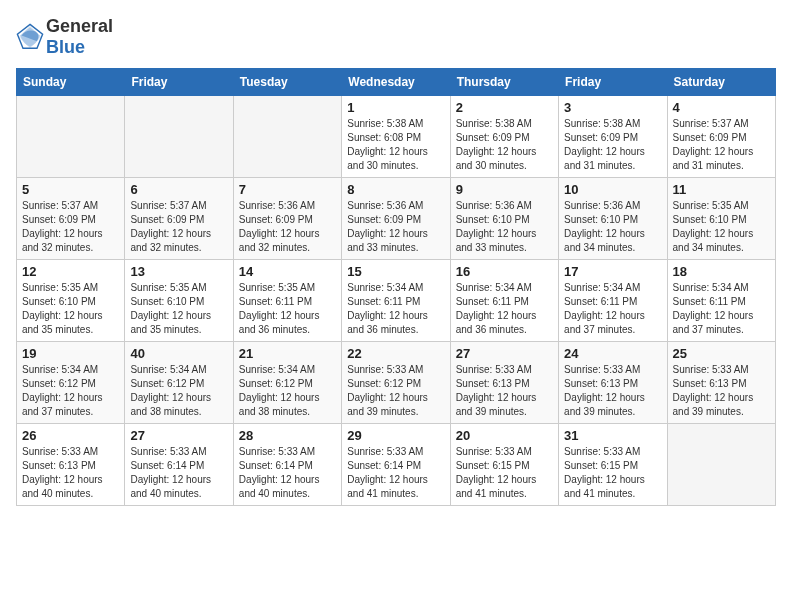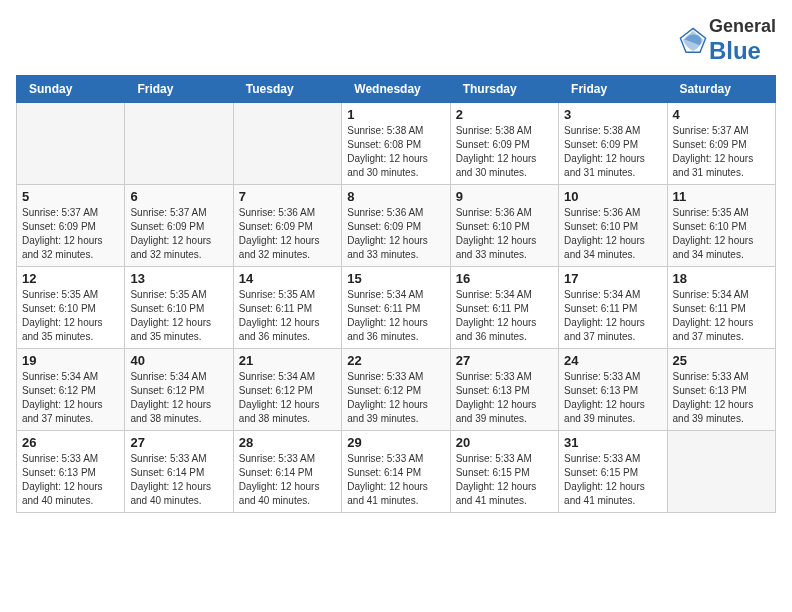--- a/index.html
+++ b/index.html
@@ -12,7 +12,7 @@
     }
     .header {
       display: flex;
-      justify-content: flex-end;
+      justify-content: flex-start;
       align-items: flex-start;
       margin-bottom: 10px;
     }

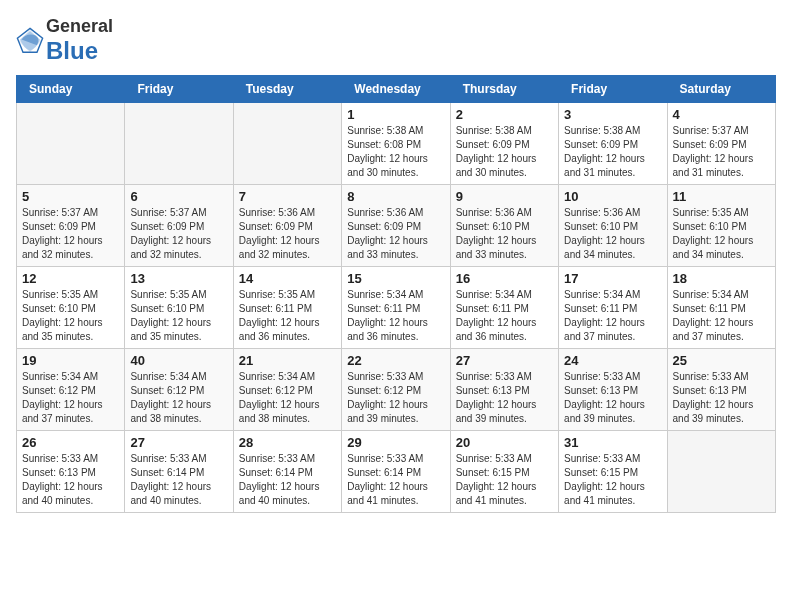--- a/index.html
+++ b/index.html
@@ -94,7 +94,7 @@
     </svg>
     <div>
       <span style="font-size:18px;font-weight:bold;color:#333;">General</span><br>
-      <span style="font-size:24px;font-weight:bold;color:#2a6db5;">Blue</span>
+      <span style="font-size:18px;font-weight:bold;color:#2a6db5;">Blue</span>
     </div>
   </div>
   <div class="title-block">

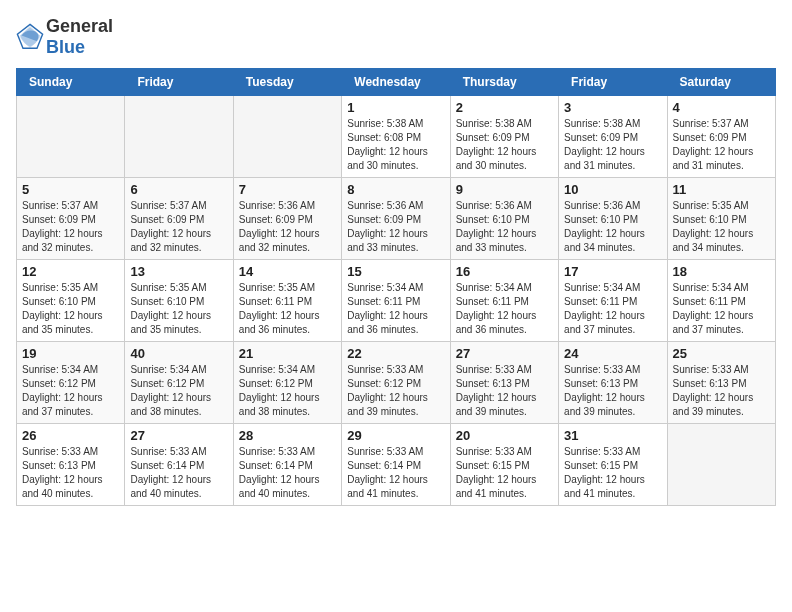--- a/index.html
+++ b/index.html
@@ -46,7 +46,7 @@
       background-color: #2a6db5;
       color: #fff;
       text-align: left;
-      padding: 6px 12px;
+      padding: 6px 6px;
       font-size: 12px;
       font-weight: bold;
       border: 1px solid #2a6db5;

